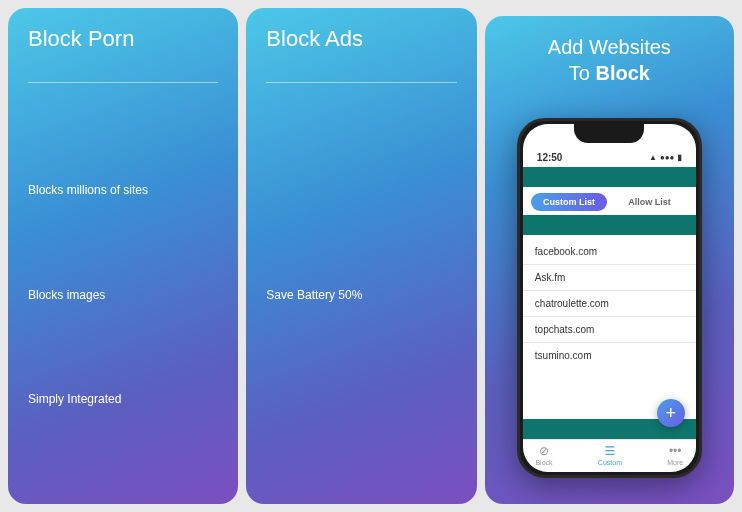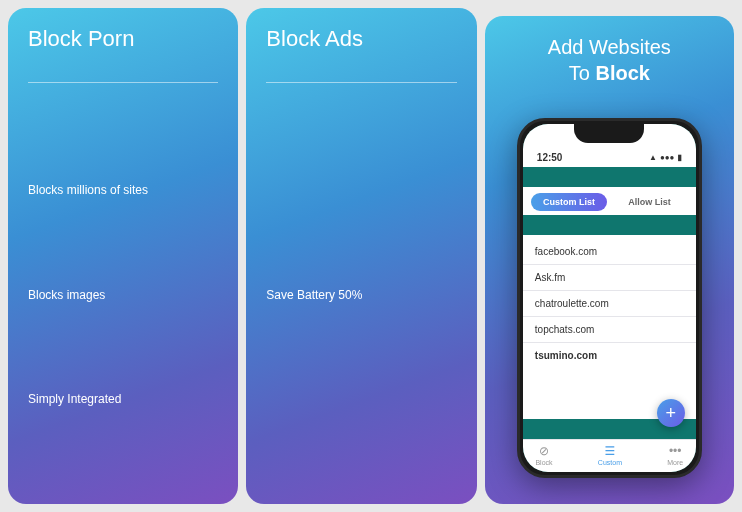--- a/index.html
+++ b/index.html
@@ -163,7 +163,7 @@
       color: #333;
       border-bottom: 0.5px solid #e5e5ea;
     }
-    .phone-list-item:last-child { border-bottom: none; font-weight: bold; }
+    .phone-list-item:last-child { border-bottom: none; }
 
     .phone-fab {
       position: absolute;

